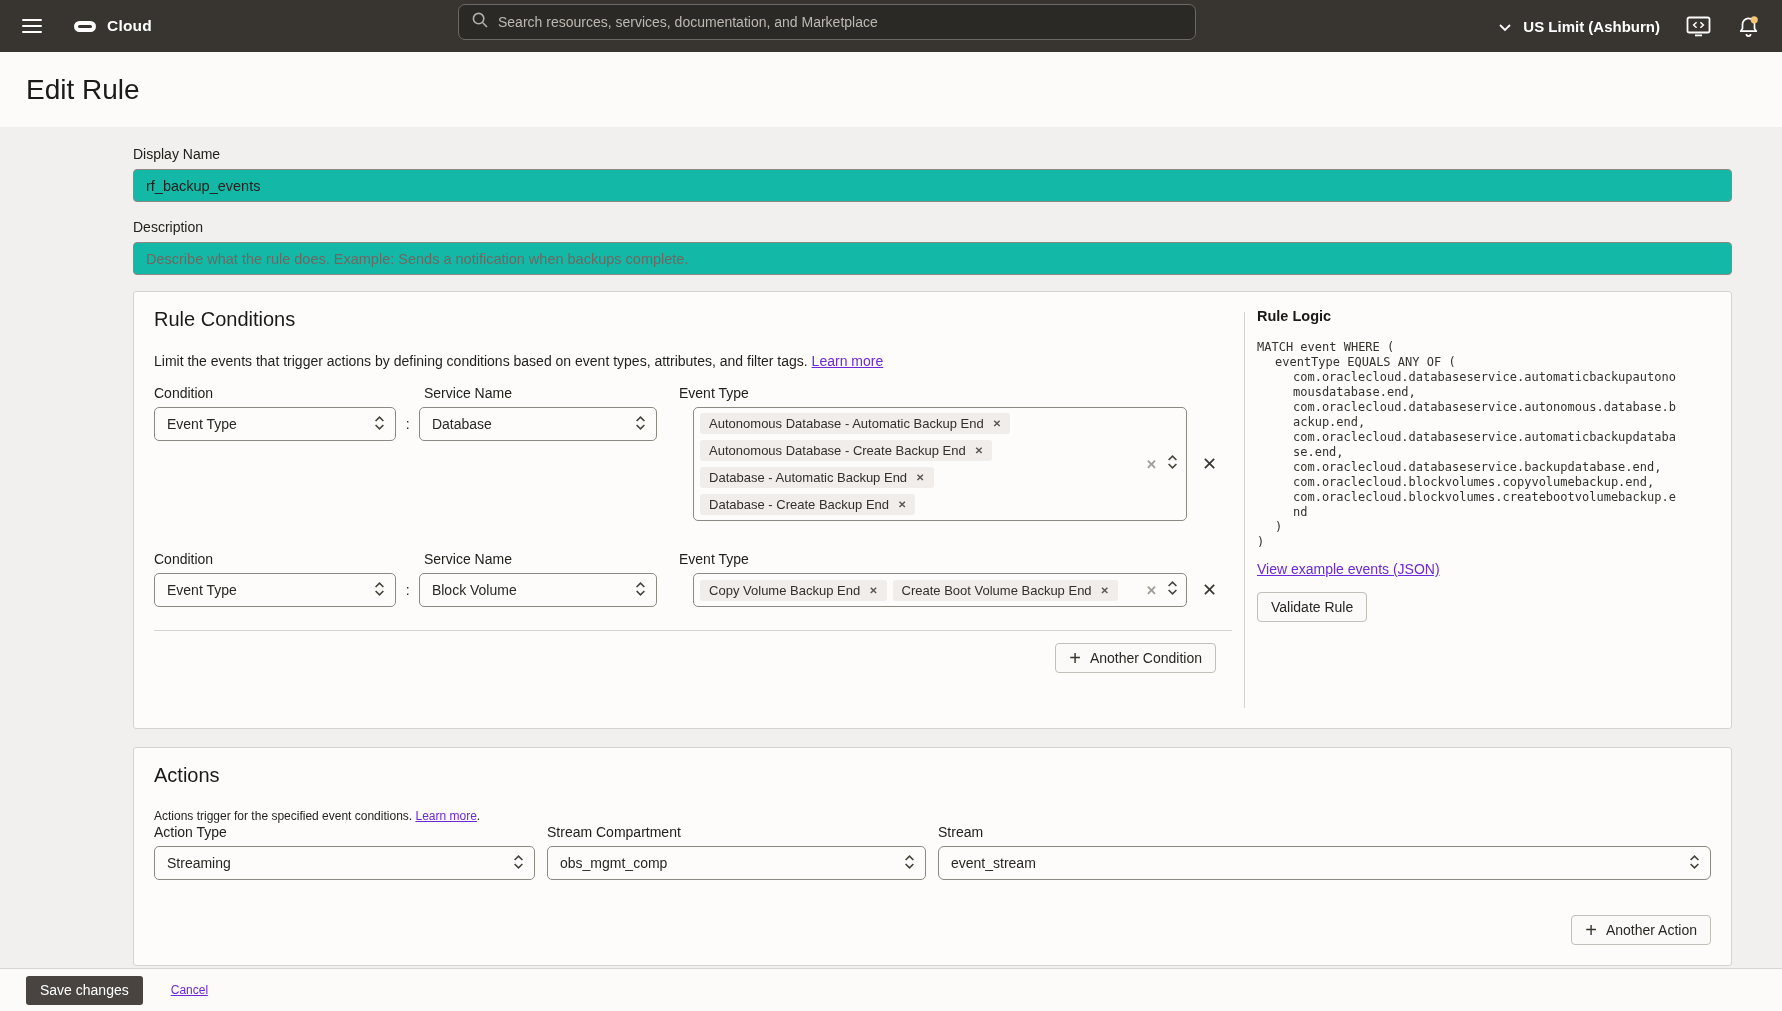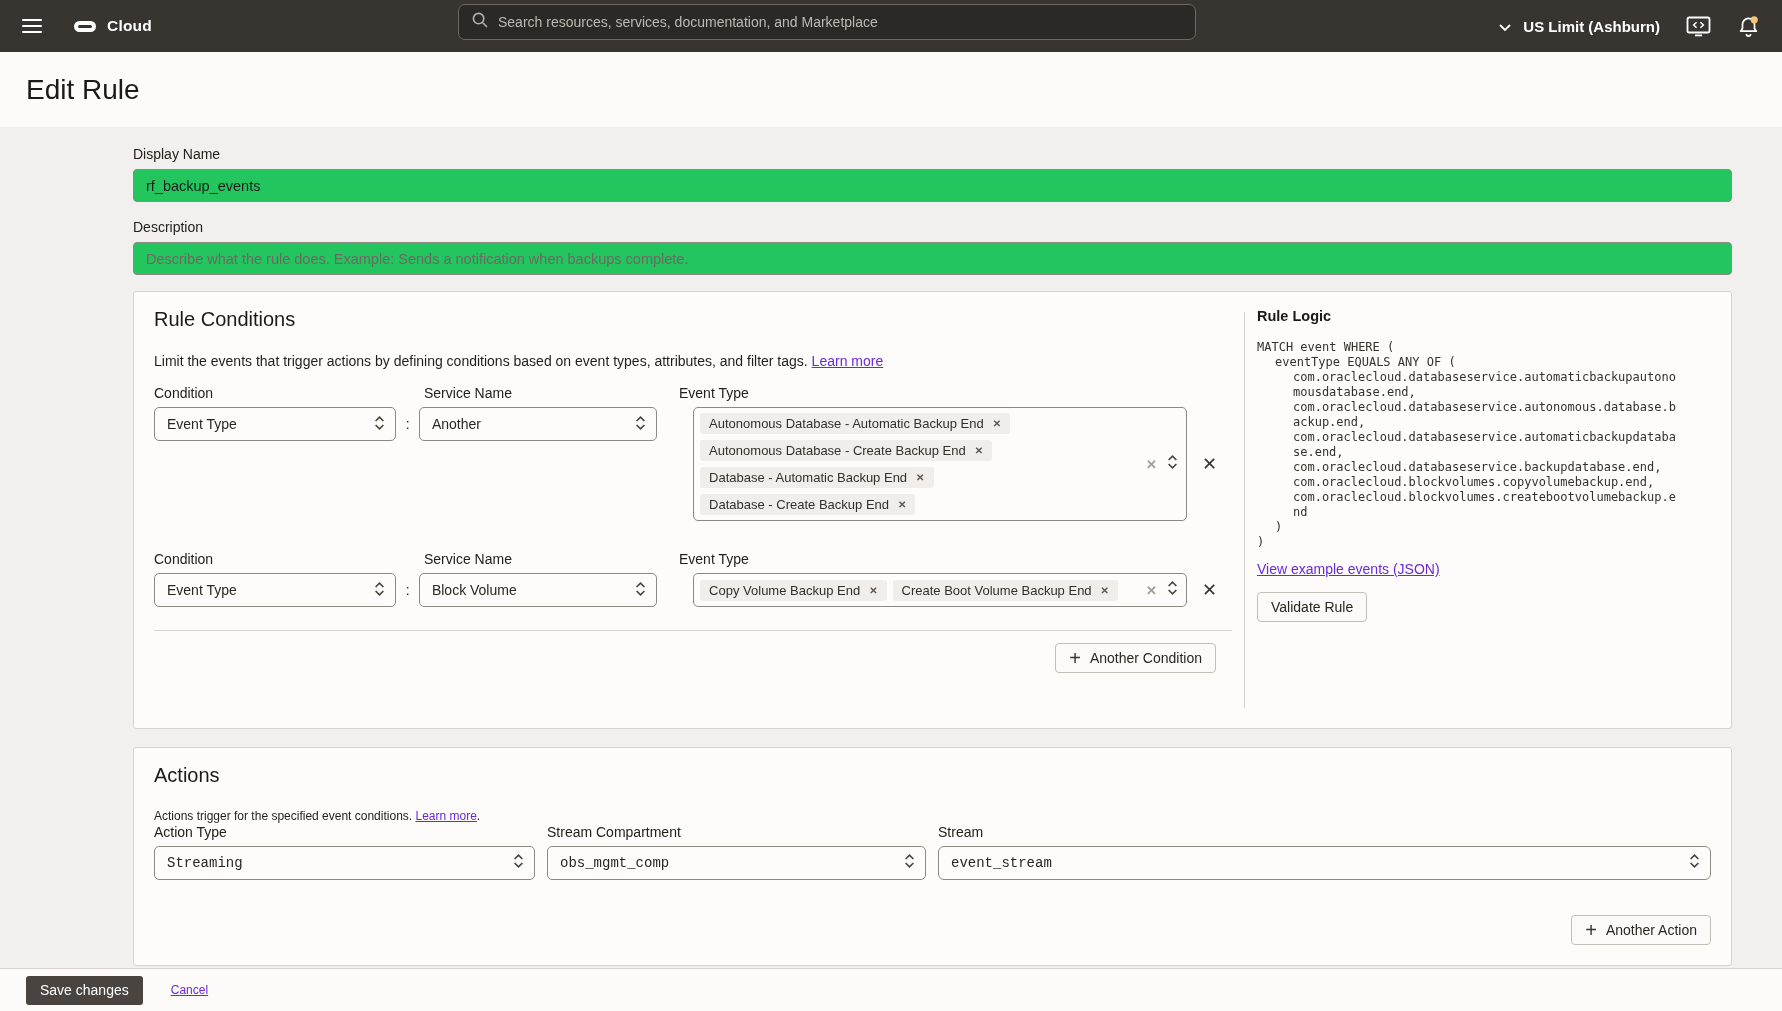--- a/index.html
+++ b/index.html
@@ -29,7 +29,7 @@
   .content { padding:0 50px 0 133px; }
   .flabel { font-size:14px; color:#24211D; }
   .field-label { margin-top:19px; margin-bottom:7px; }
-  .text-input { width:100%; height:33px; border:1px solid #8E8882; border-radius:4px; background:#22c55e;
+  .text-input { width:100%; height:33px; border:1px solid #8E8882; border-radius:4px; background:#14b8a6;
     padding:0 12px; font-size:14.5px; color:#211E1B; font-family:"Liberation Sans", sans-serif; outline:none; }
   .text-input::placeholder { color:#6E6862; }
 

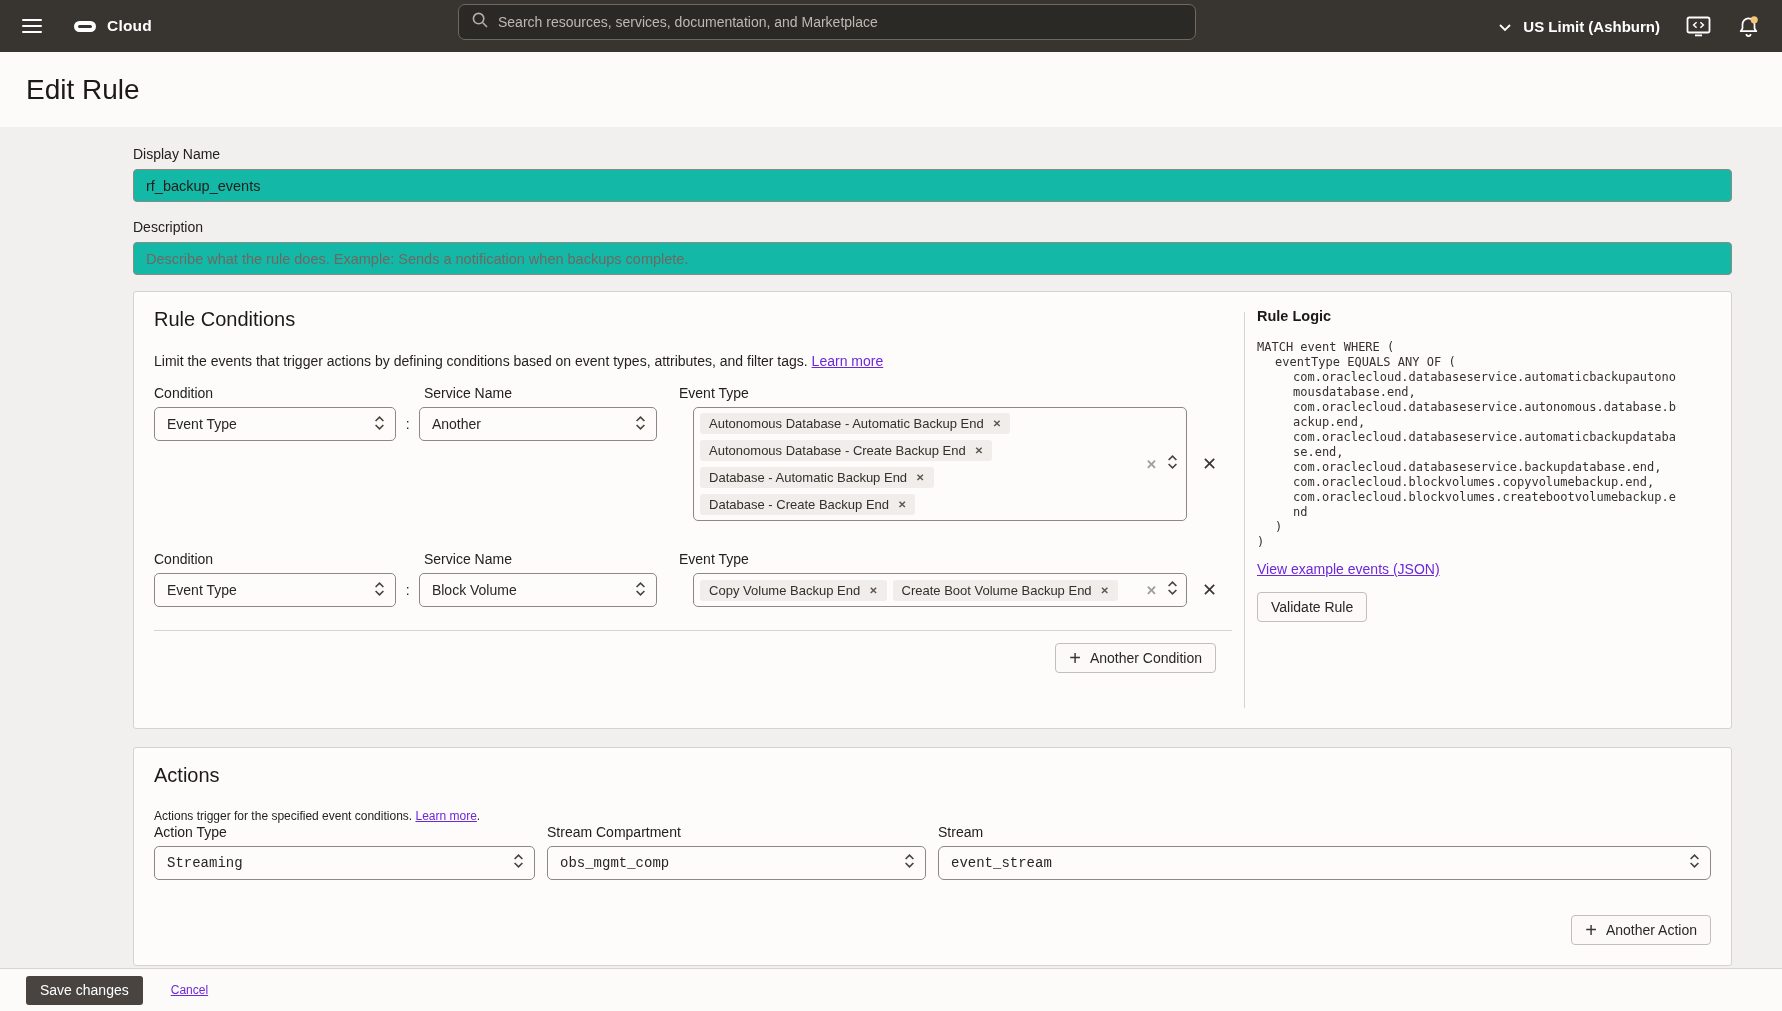--- a/index.html
+++ b/index.html
@@ -182,7 +182,7 @@
         </div>
         <div class="colon">:</div>
         <div class="select w243">
-          <span class="sel-val">Another</span>
+          <span class="sel-val">Database</span>
           <span>
             <svg width="11" height="18" viewBox="0 0 11 18">
                 <path d="M1.6 7 L5.5 3.2 L9.4 7" fill="none" stroke="#474239" stroke-width="1.6"></path>

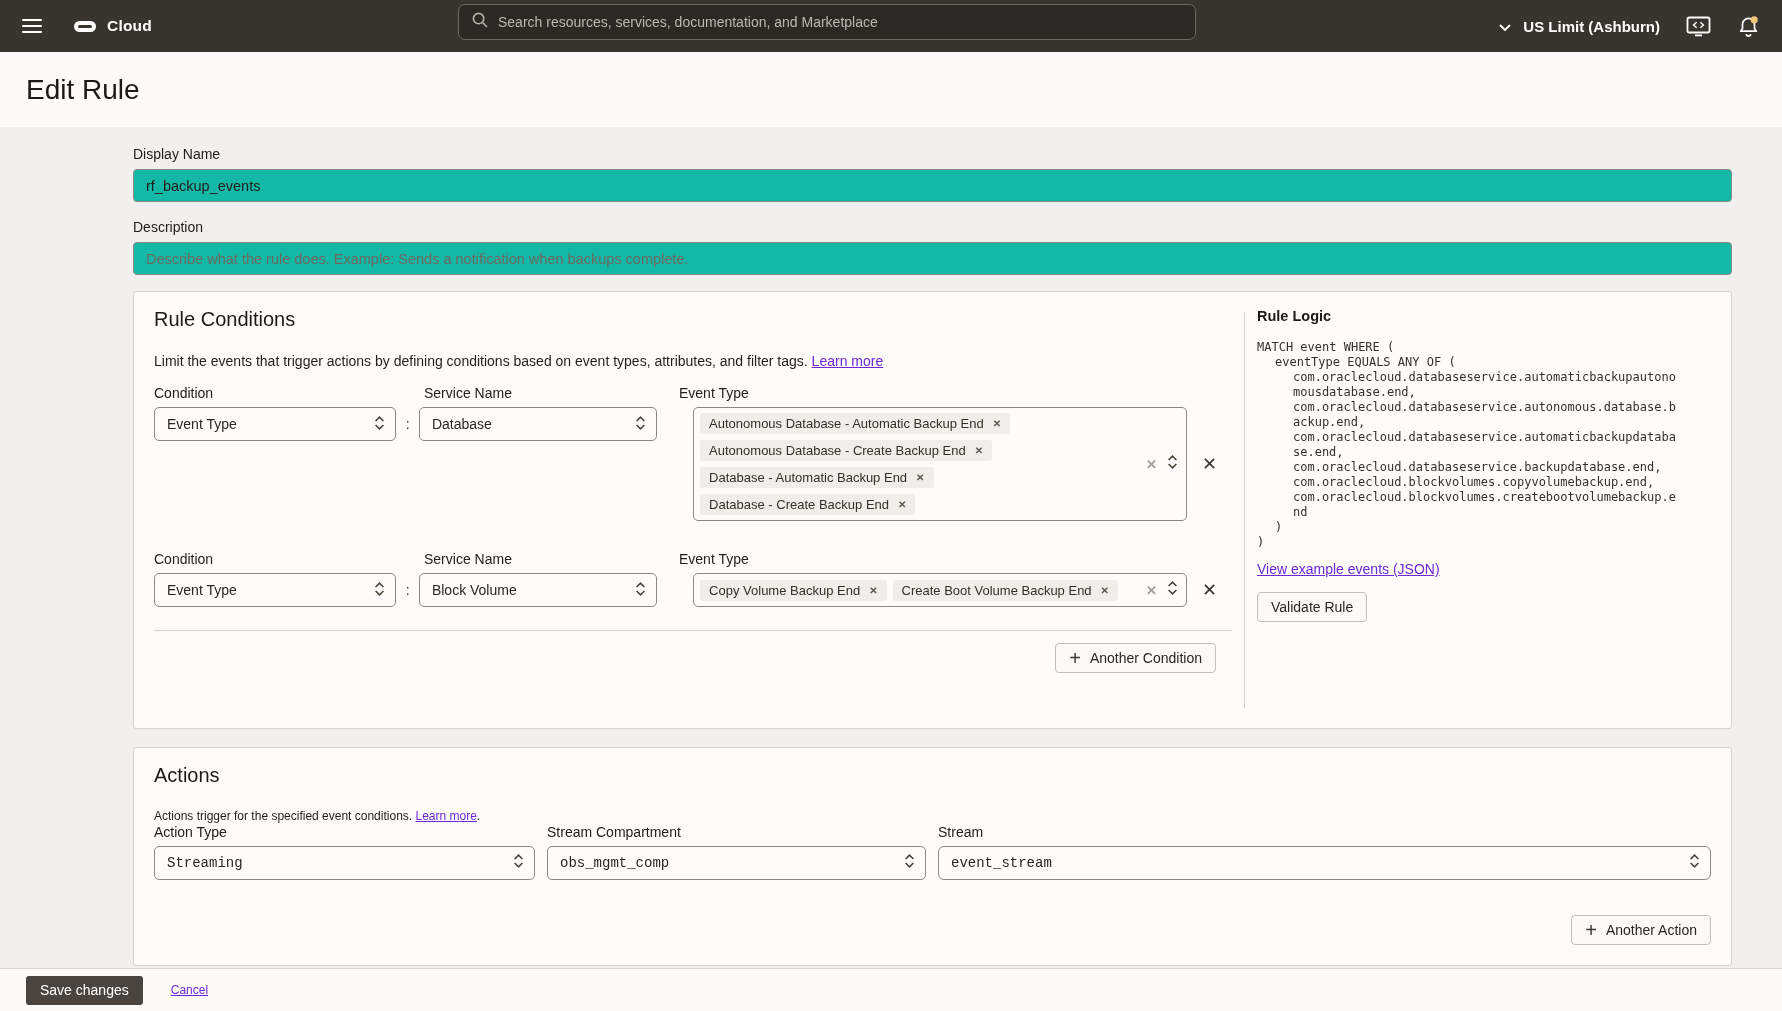--- a/index.html
+++ b/index.html
@@ -83,7 +83,7 @@
   .act-intro { margin-top:22px; font-size:12px; }
   .act-labels { display:flex; margin-top:1px; margin-bottom:6px; }
   .act-labels .aw1l { width:393px; } .act-labels .aw2l { width:391px; }
-  .act-row { display:flex; align-items:flex-start;font-family:Liberation Mono, monospace; }
+  .act-row { display:flex; align-items:flex-start; }
   .aw1 { width:381px; } .aw2 { width:379px; } .aw3 { flex:1; border-radius:6px; }
   .act-btnrow { display:flex; justify-content:flex-end; margin-top:35px; }
 

